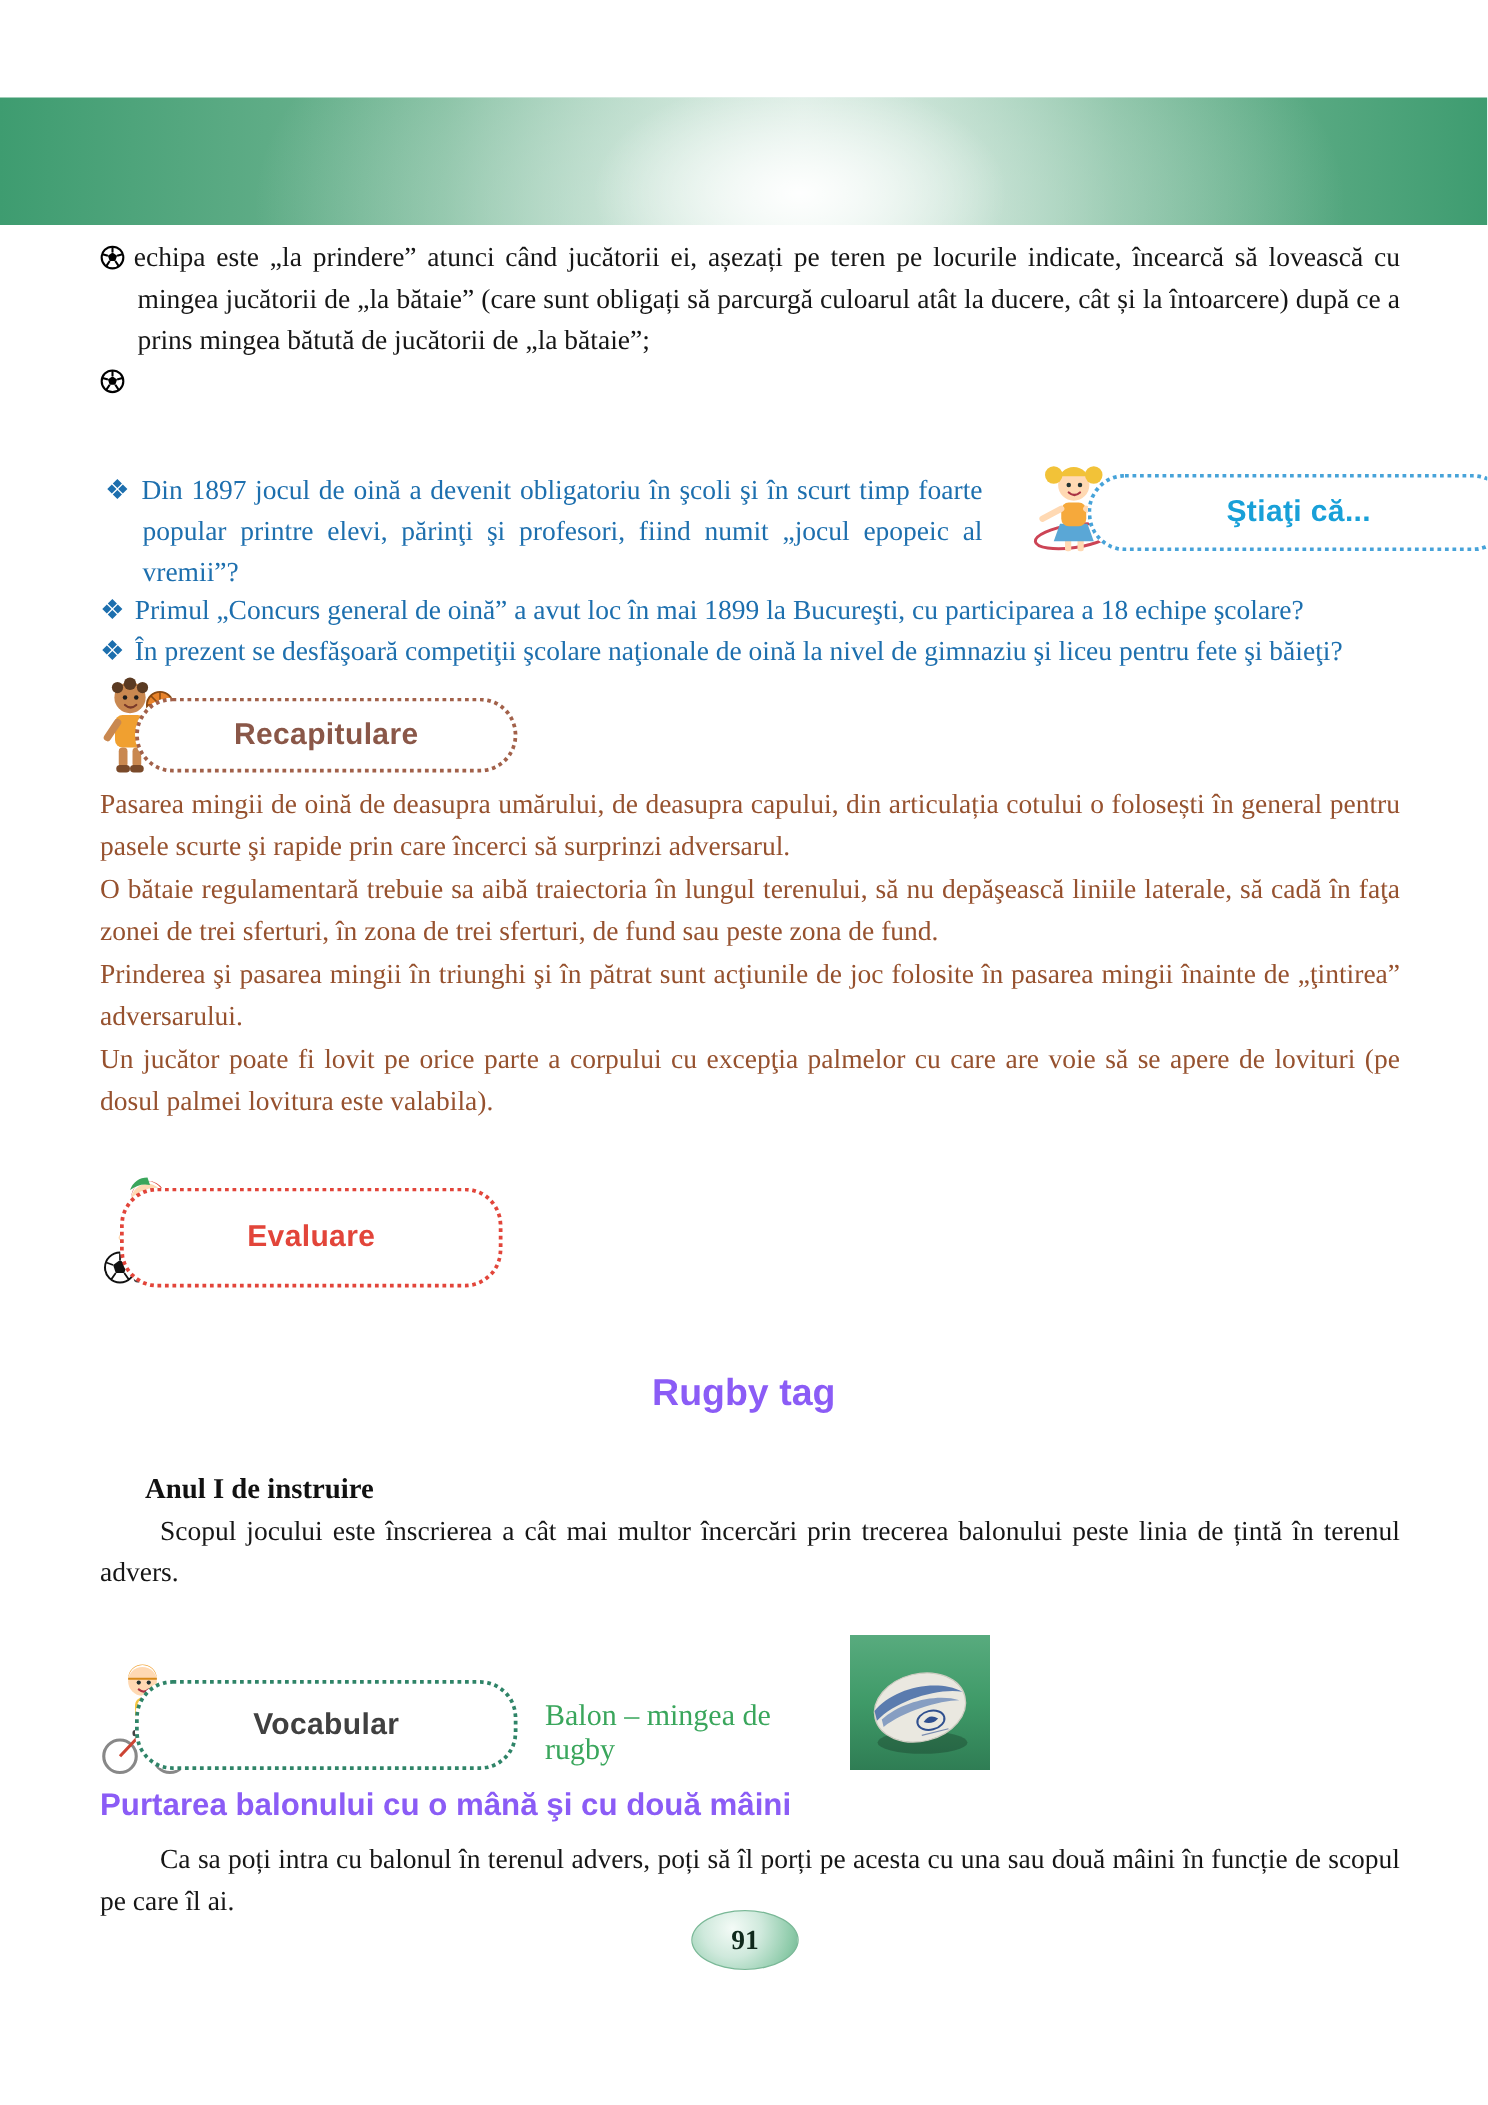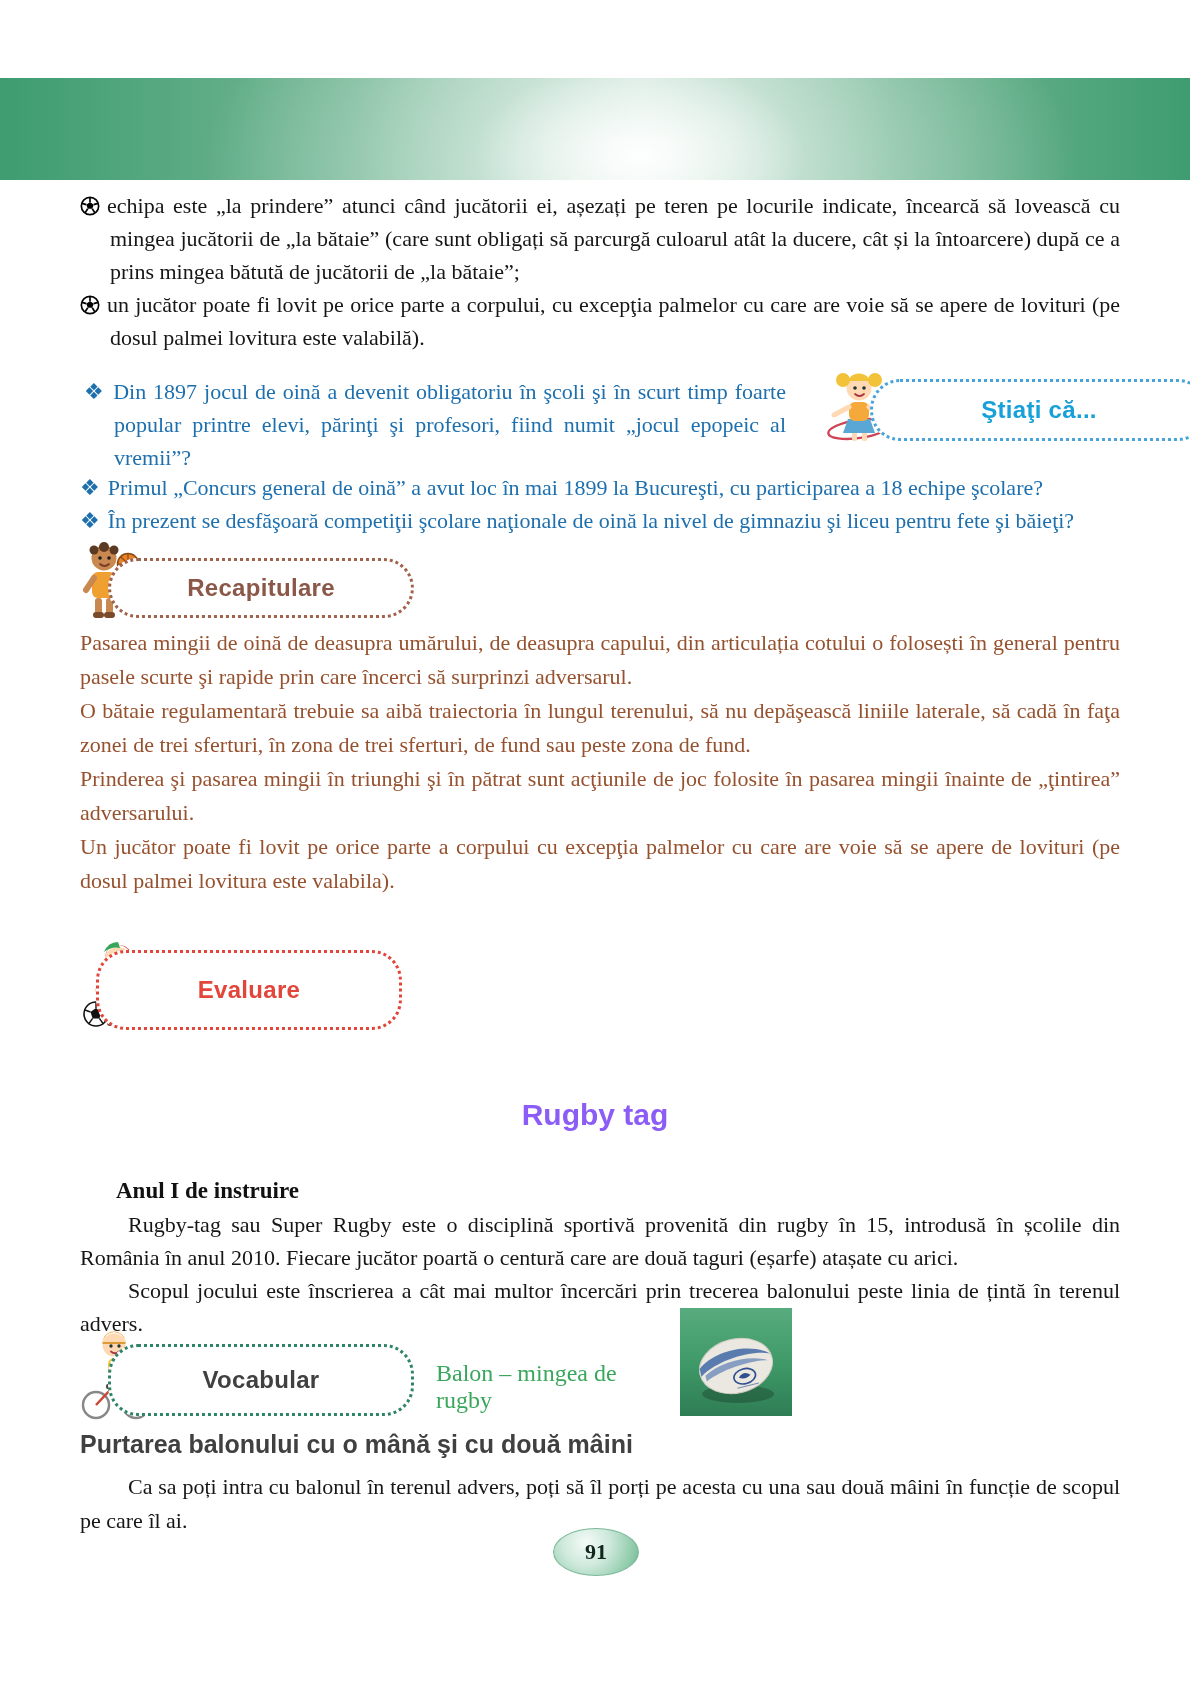--- a/index.html
+++ b/index.html
@@ -69,7 +69,7 @@
             <line x1="7.6" y1="10.4" x2="2.4" y2="8.8" stroke="#000" stroke-width="2"></line>
             <line x1="14.7" y1="15.4" x2="17.8" y2="20" stroke="#000" stroke-width="2"></line>
             <line x1="9.3" y1="15.4" x2="6.2" y2="20" stroke="#000" stroke-width="2"></line>
-          </svg></span><span>un jucător poate fi lovit pe orice parte a corpului, cu excepţia palmelor cu care are voie să se apere de lovituri (pe dosul palmei lovitura este valabilă).</span></p>
+          </svg></span></p>
   </div>
 
   <div class="facts-row">

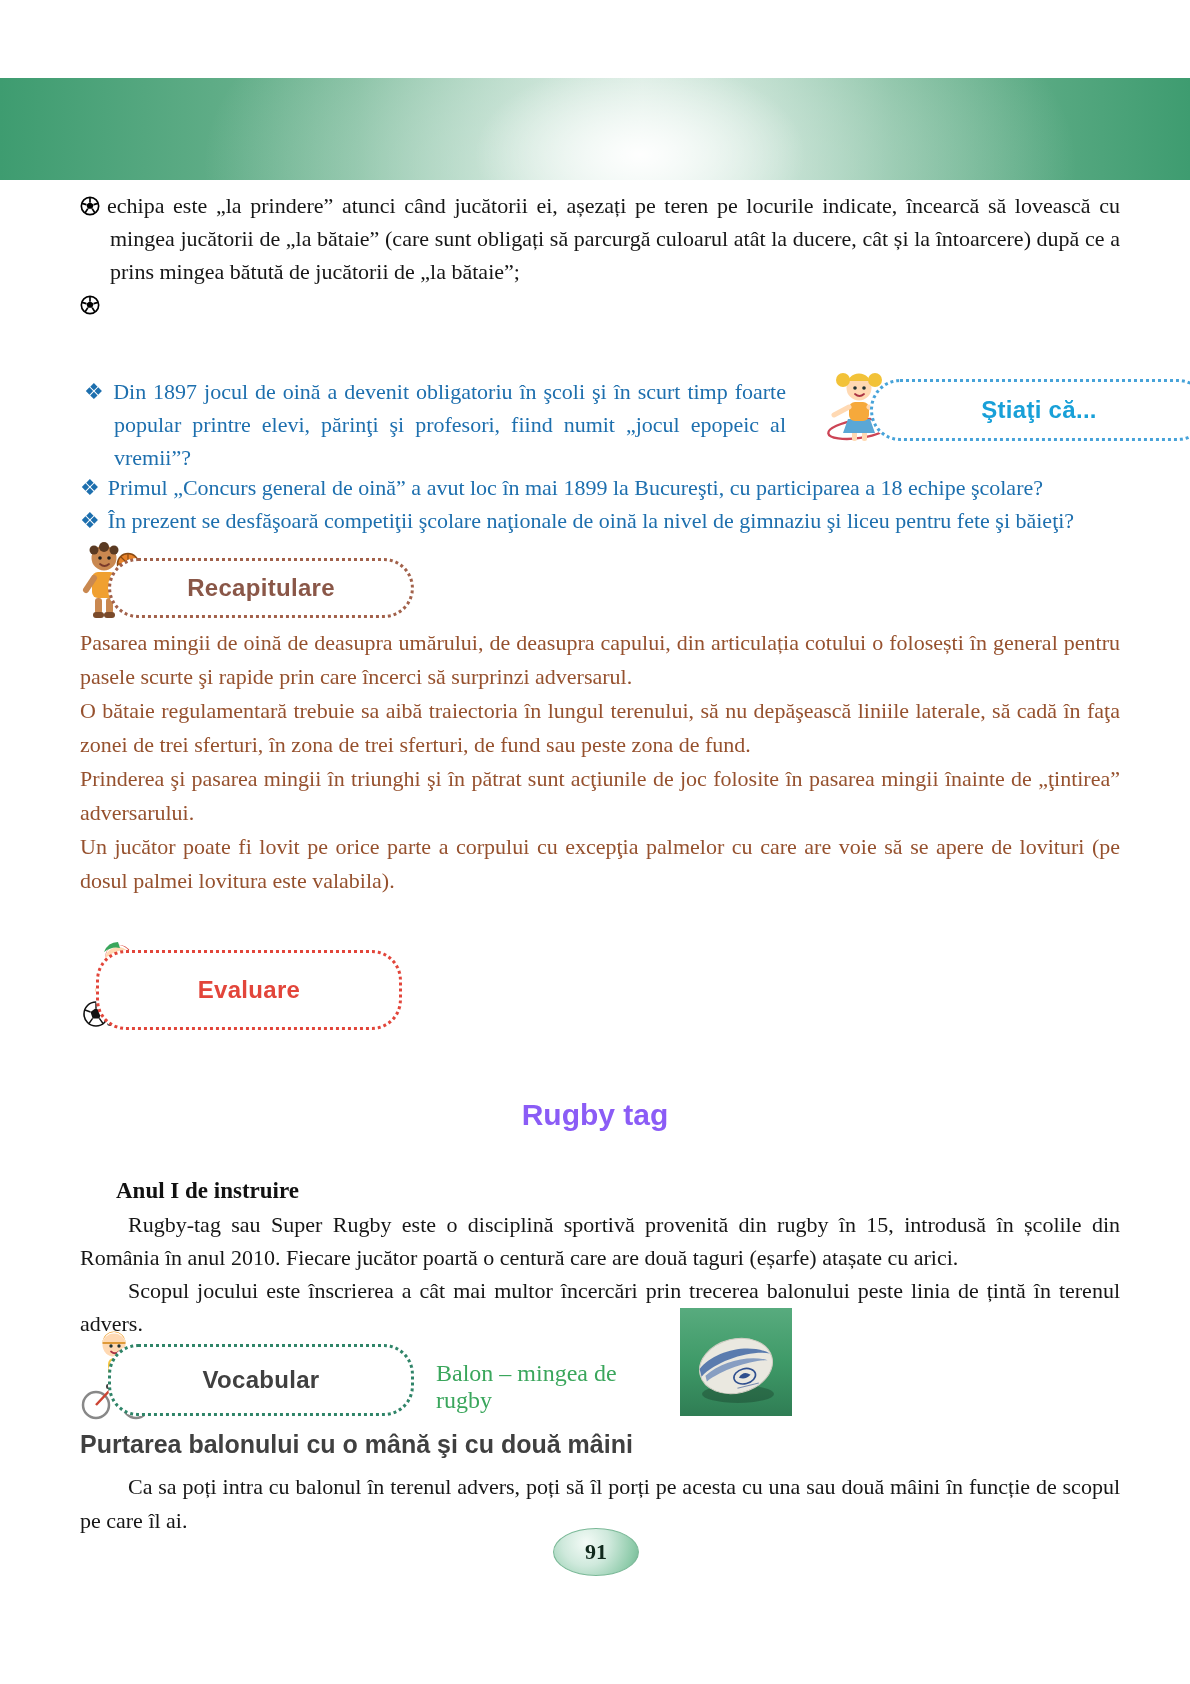--- a/index.html
+++ b/index.html
@@ -169,7 +169,6 @@
   <div class="rugby-title">Rugby tag</div>
   <div class="abs bold" style="left:80px;top:1178px;font-size:23px;color:#111;margin-left:36px;">Anul I de instruire</div>
   <div class="abs" style="left:80px;top:1208px;width:1040px;">
-    <p class="para indent">Rugby-tag sau Super Rugby este o disciplină sportivă provenită din rugby în 15, introdusă în școlile din România în anul 2010. Fiecare jucător poartă o centură care are două taguri (eșarfe) atașate cu arici.</p>
     <p class="para indent">Scopul jocului este înscrierea a cât mai multor încercări prin trecerea balonului peste linia de țintă în terenul advers.</p>
   </div>
 

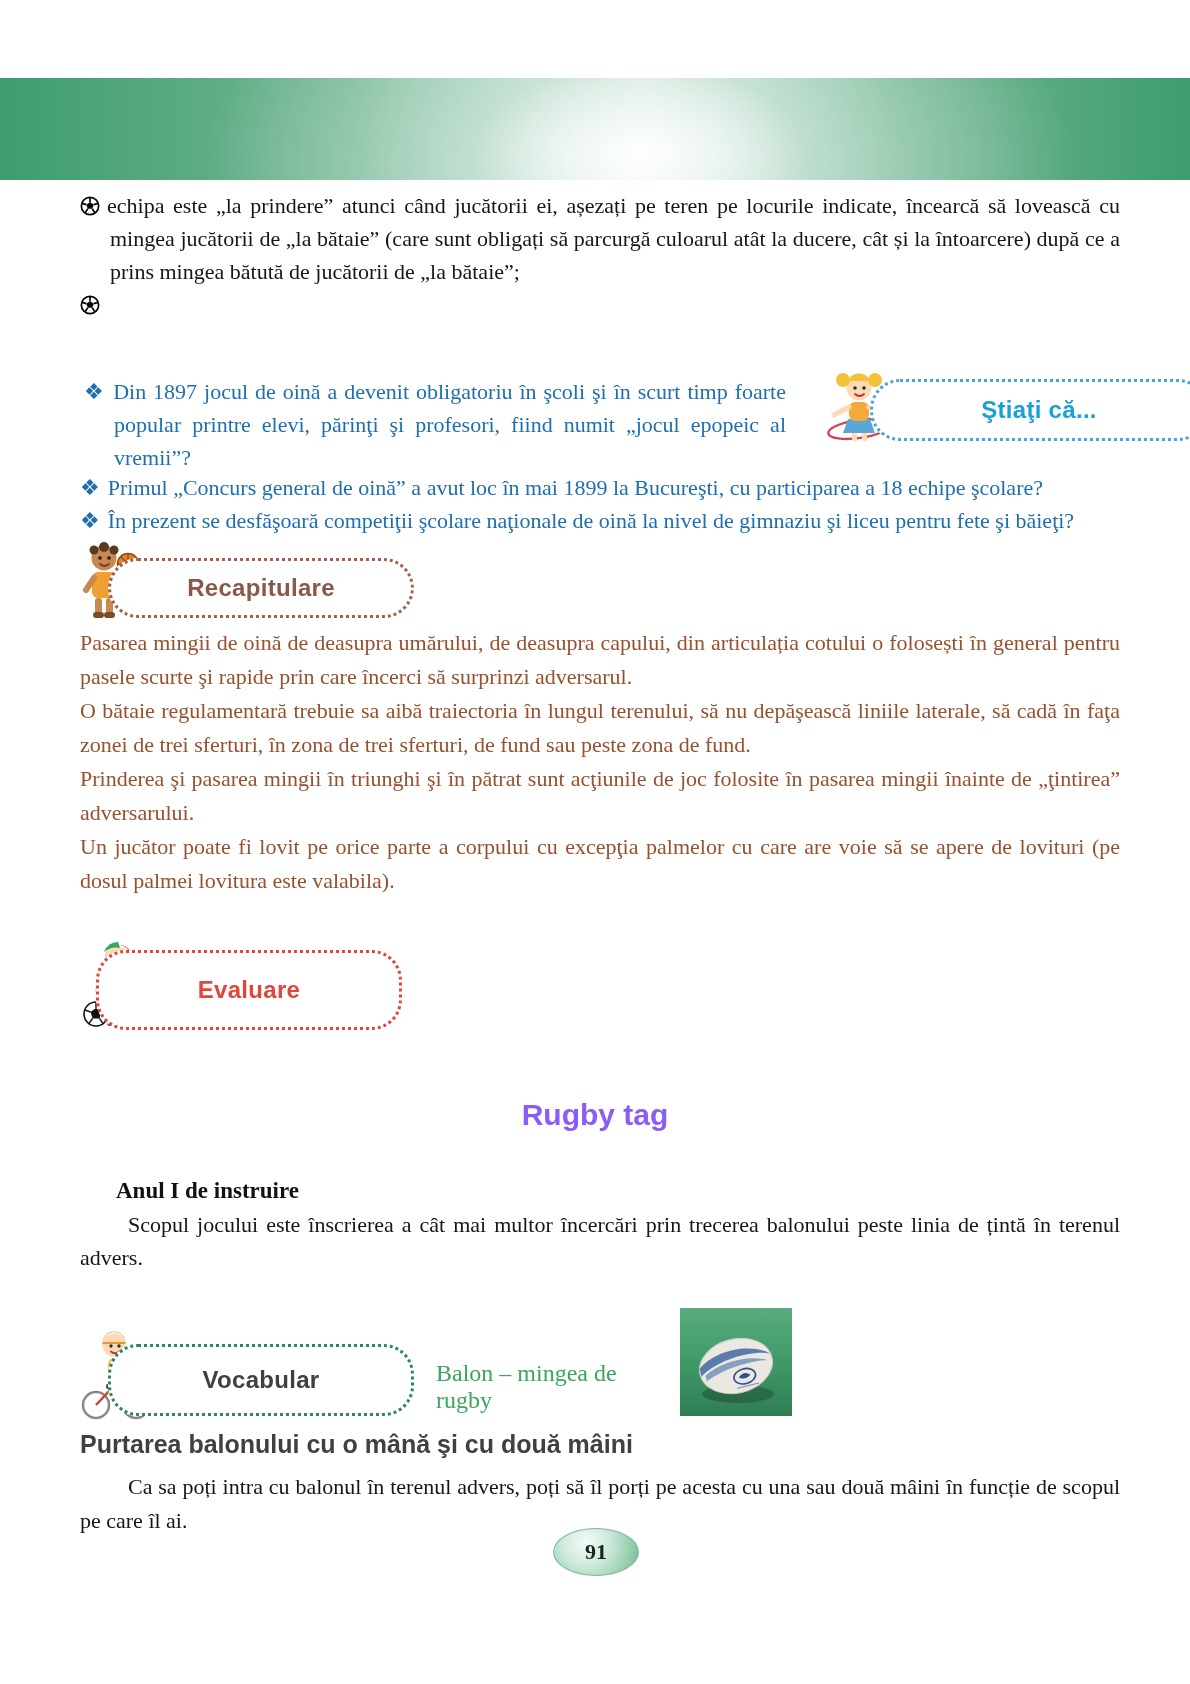--- a/index.html
+++ b/index.html
@@ -40,7 +40,7 @@
   .rugby-title{position:absolute;left:0;top:1098px;width:1190px;text-align:center;
      font-family:"Liberation Sans", sans-serif;font-weight:bold;font-size:30px;color:#8b5cf6;}
   .red-heading{position:absolute;left:80px;top:1430px;font-family:"Liberation Sans", sans-serif;
-     font-weight:bold;font-size:25px;color:#404040;}
+     font-weight:bold;font-size:25px;color:#8b5cf6;}
   .indent{ text-indent:48px;}
   .photo{position:absolute;left:680px;top:1308px;width:112px;height:108px;}
 </style>

